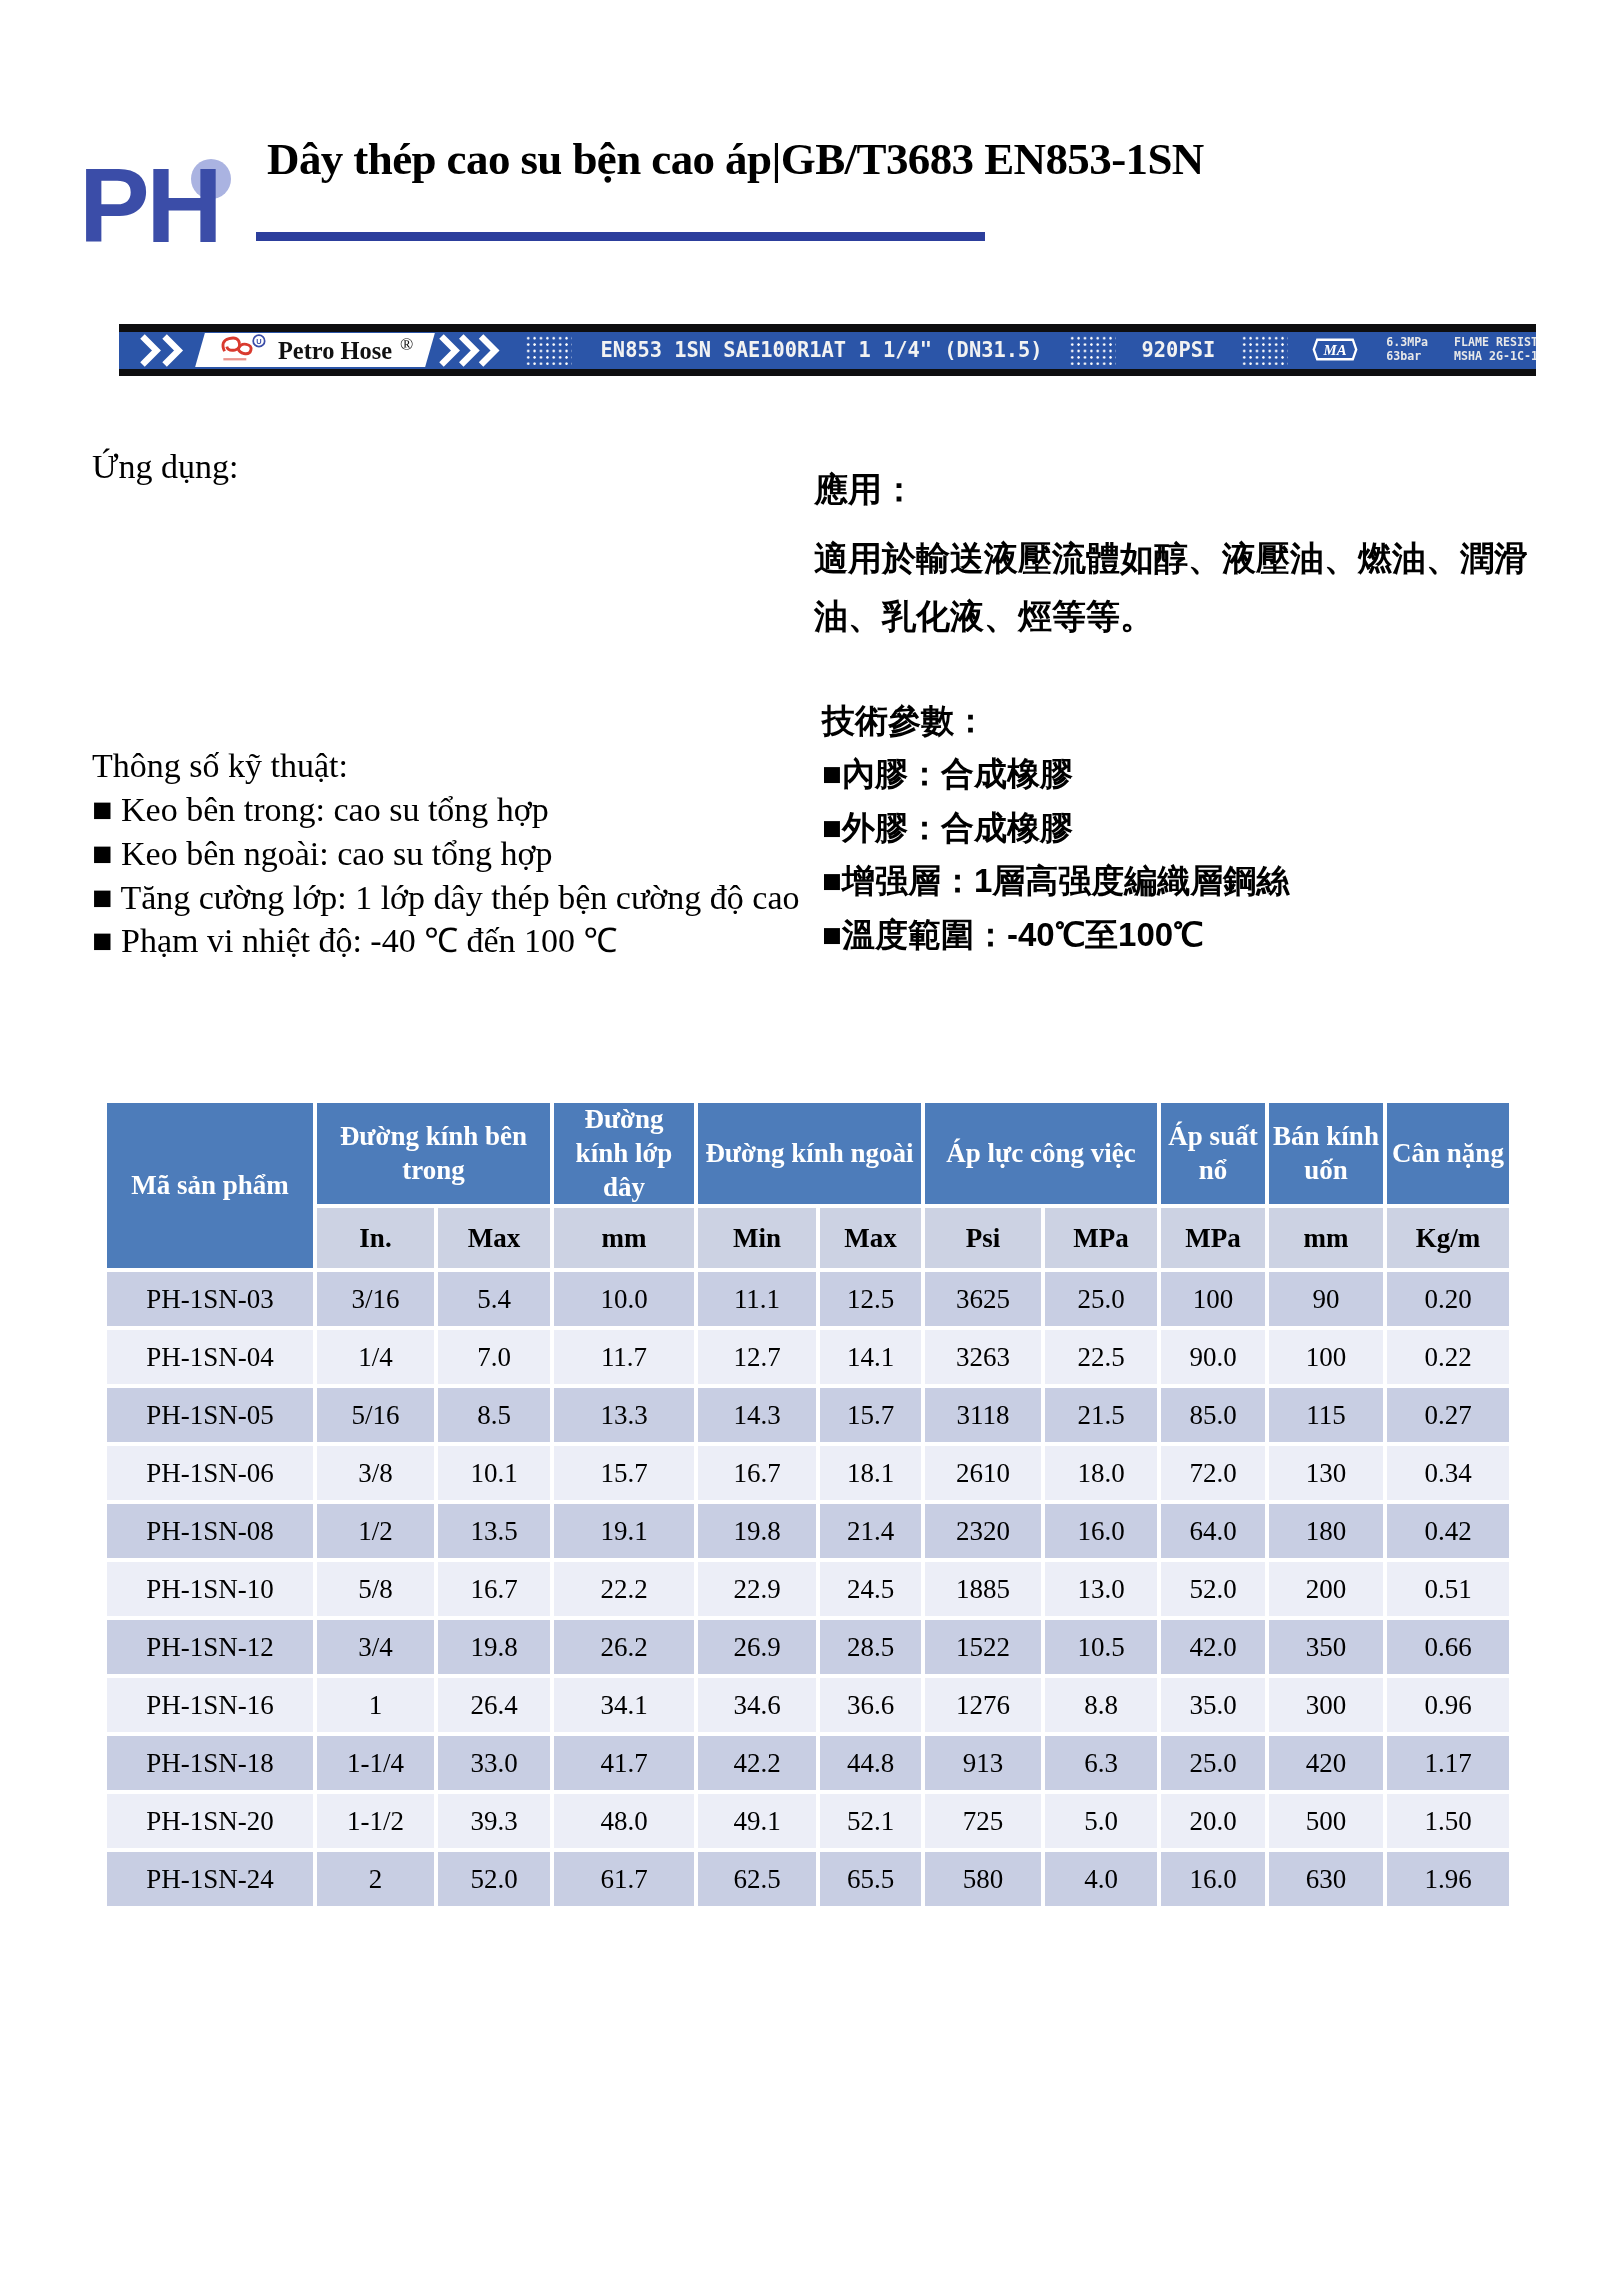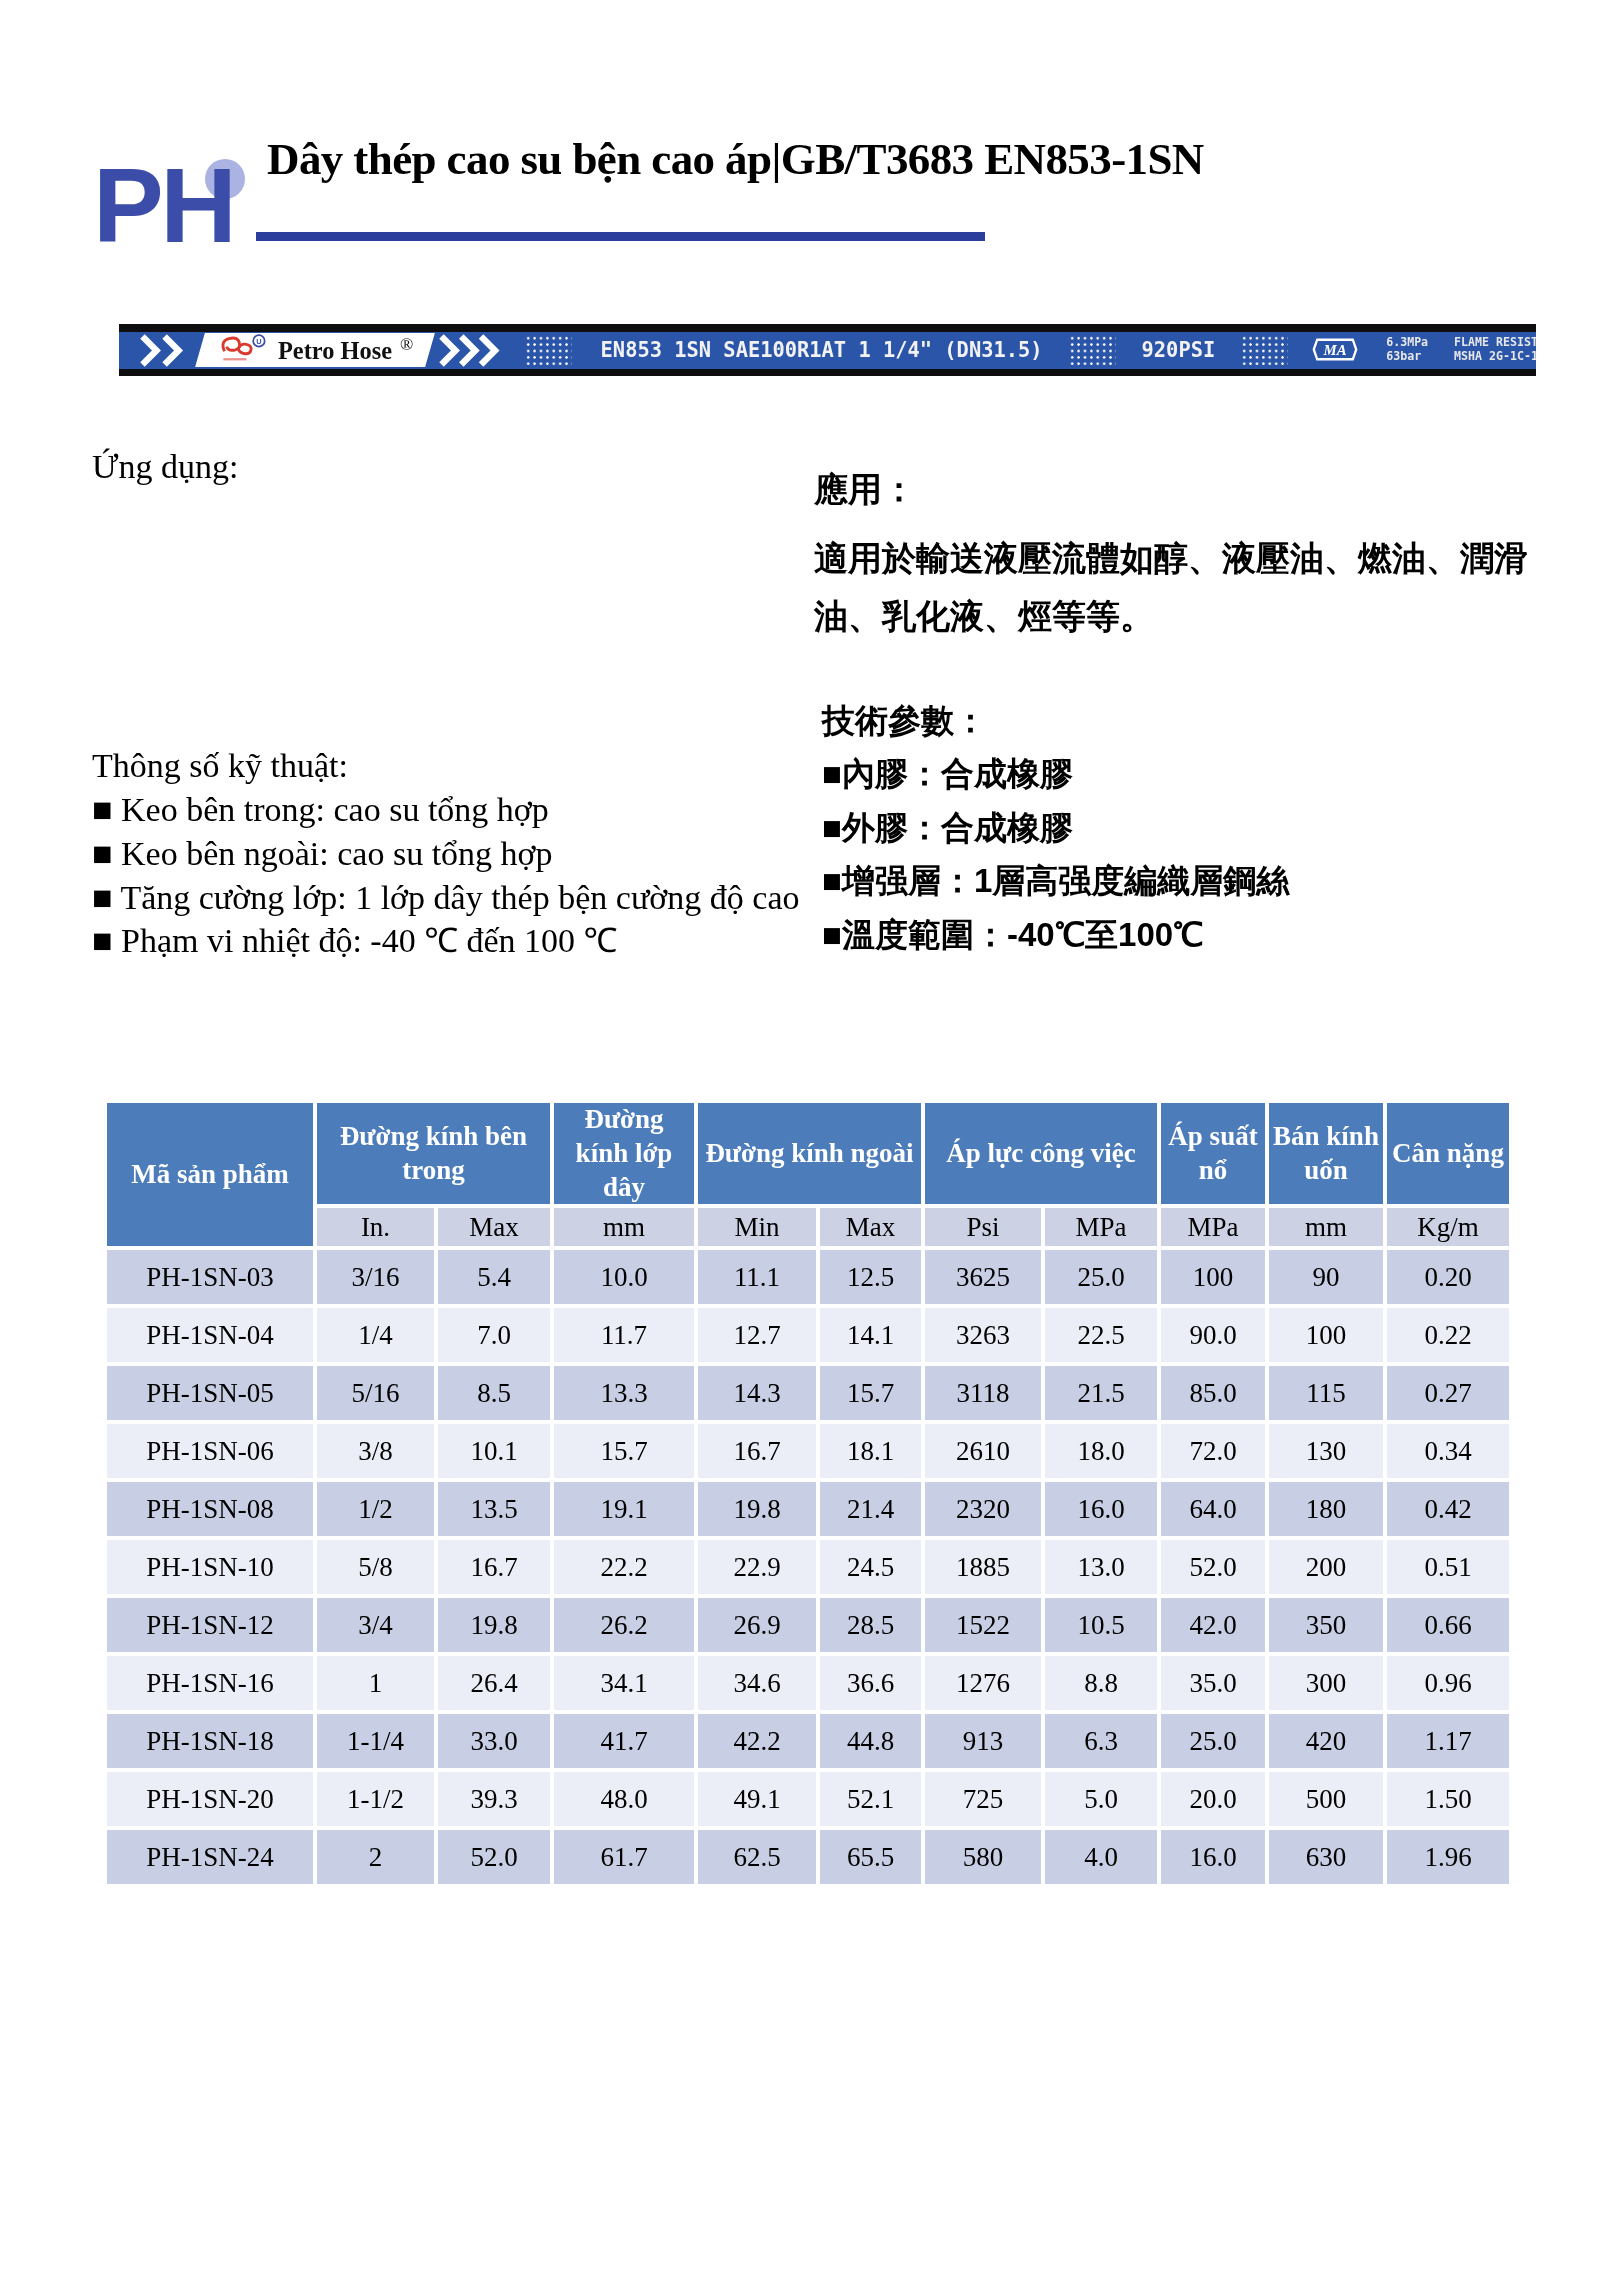--- a/index.html
+++ b/index.html
@@ -13,7 +13,7 @@
         font-family:"Liberation Serif",serif;color:#000;}
 
   
-  .ph-logo-wrap{position:absolute;left:93px;top:158px;width:175px;height:140px;}
+  .ph-logo-wrap{position:absolute;left:79px;top:158px;width:175px;height:140px;}
   .ph-circle{position:absolute;left:112px;top:1.2px;width:40px;height:40px;border-radius:50%;
              background:var(--c-circle);}
   .ph-text{position:absolute;left:0;top:-16.3px;font-family:"Liberation Sans",sans-serif;

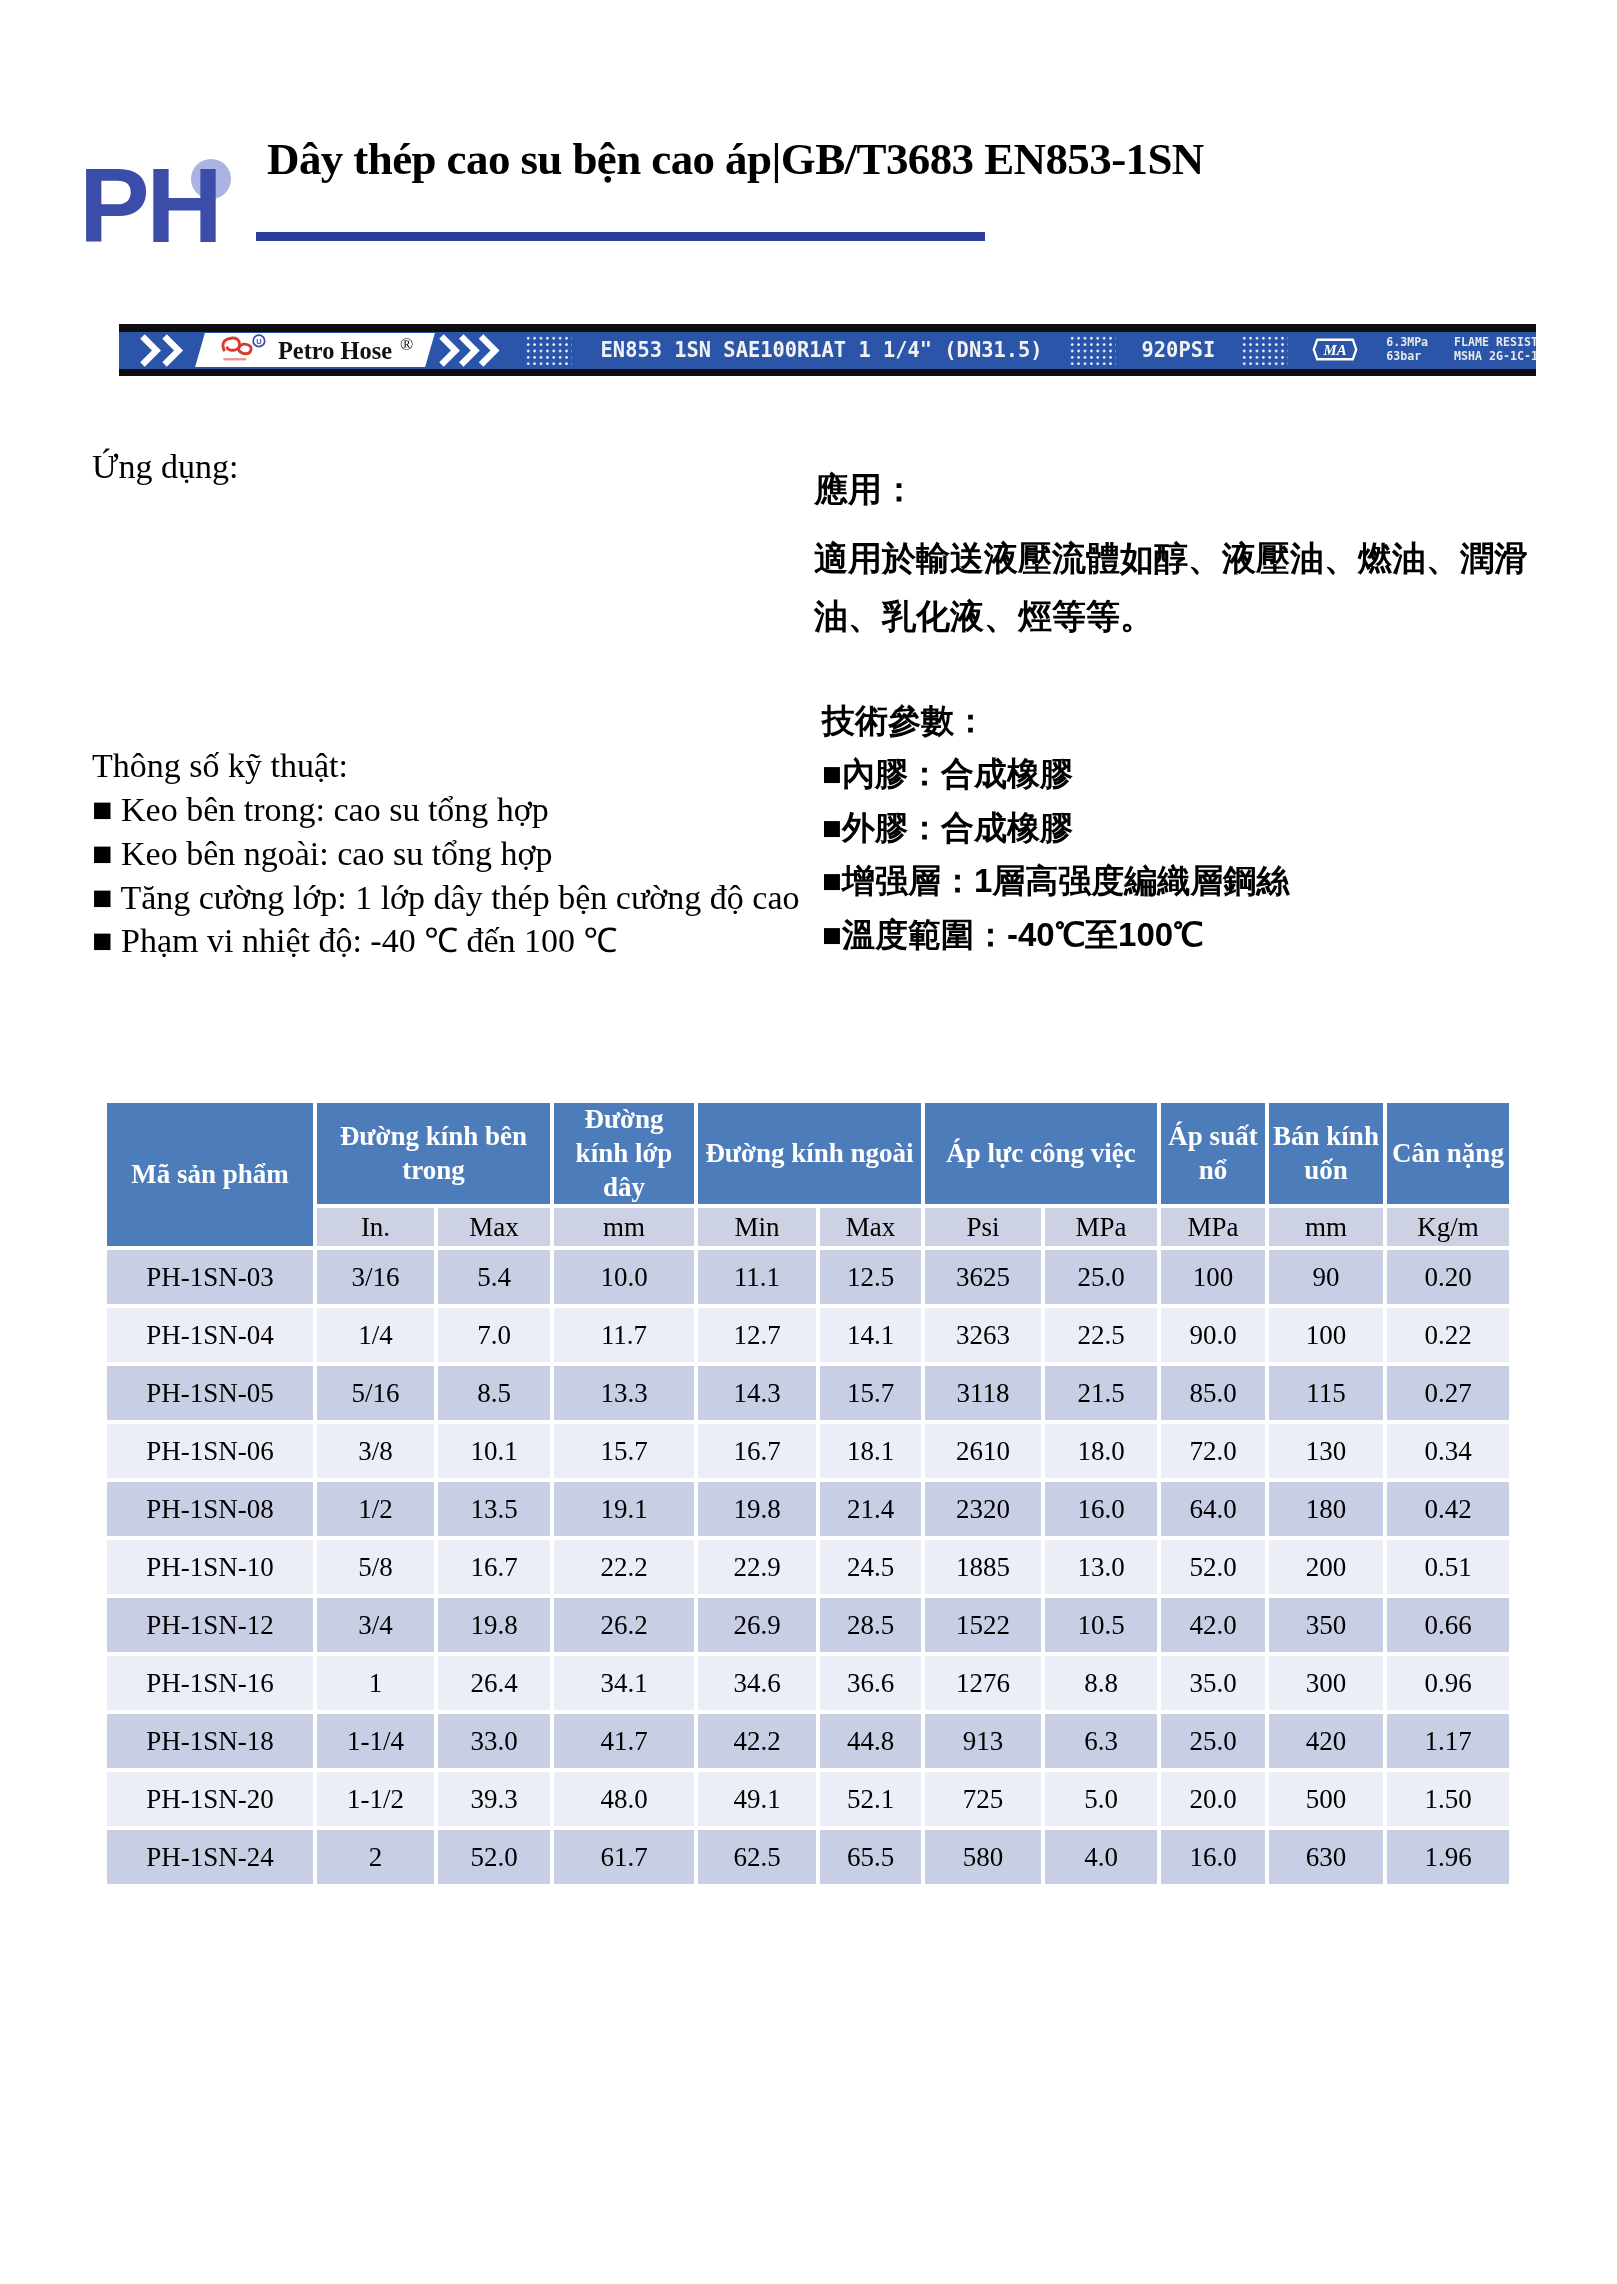--- a/index.html
+++ b/index.html
@@ -61,7 +61,7 @@
               overflow:hidden;}
   .spec-table th.gh{background:var(--c-header-blue);color:#fff;font-weight:bold;height:81px;
               font-size:27px;line-height:1.25;}
-  .spec-table th.sh{background:var(--c-subheader);font-weight:normal;height:38px;}
+  .spec-table th.sh{background:var(--c-subheader);font-weight:bold;height:60px;}
   .spec-table tbody td{height:54px;}
   .spec-table tbody tr:nth-child(odd) td{background:var(--c-row-odd);}
   .spec-table tbody tr:nth-child(even) td{background:var(--c-row-even);}

